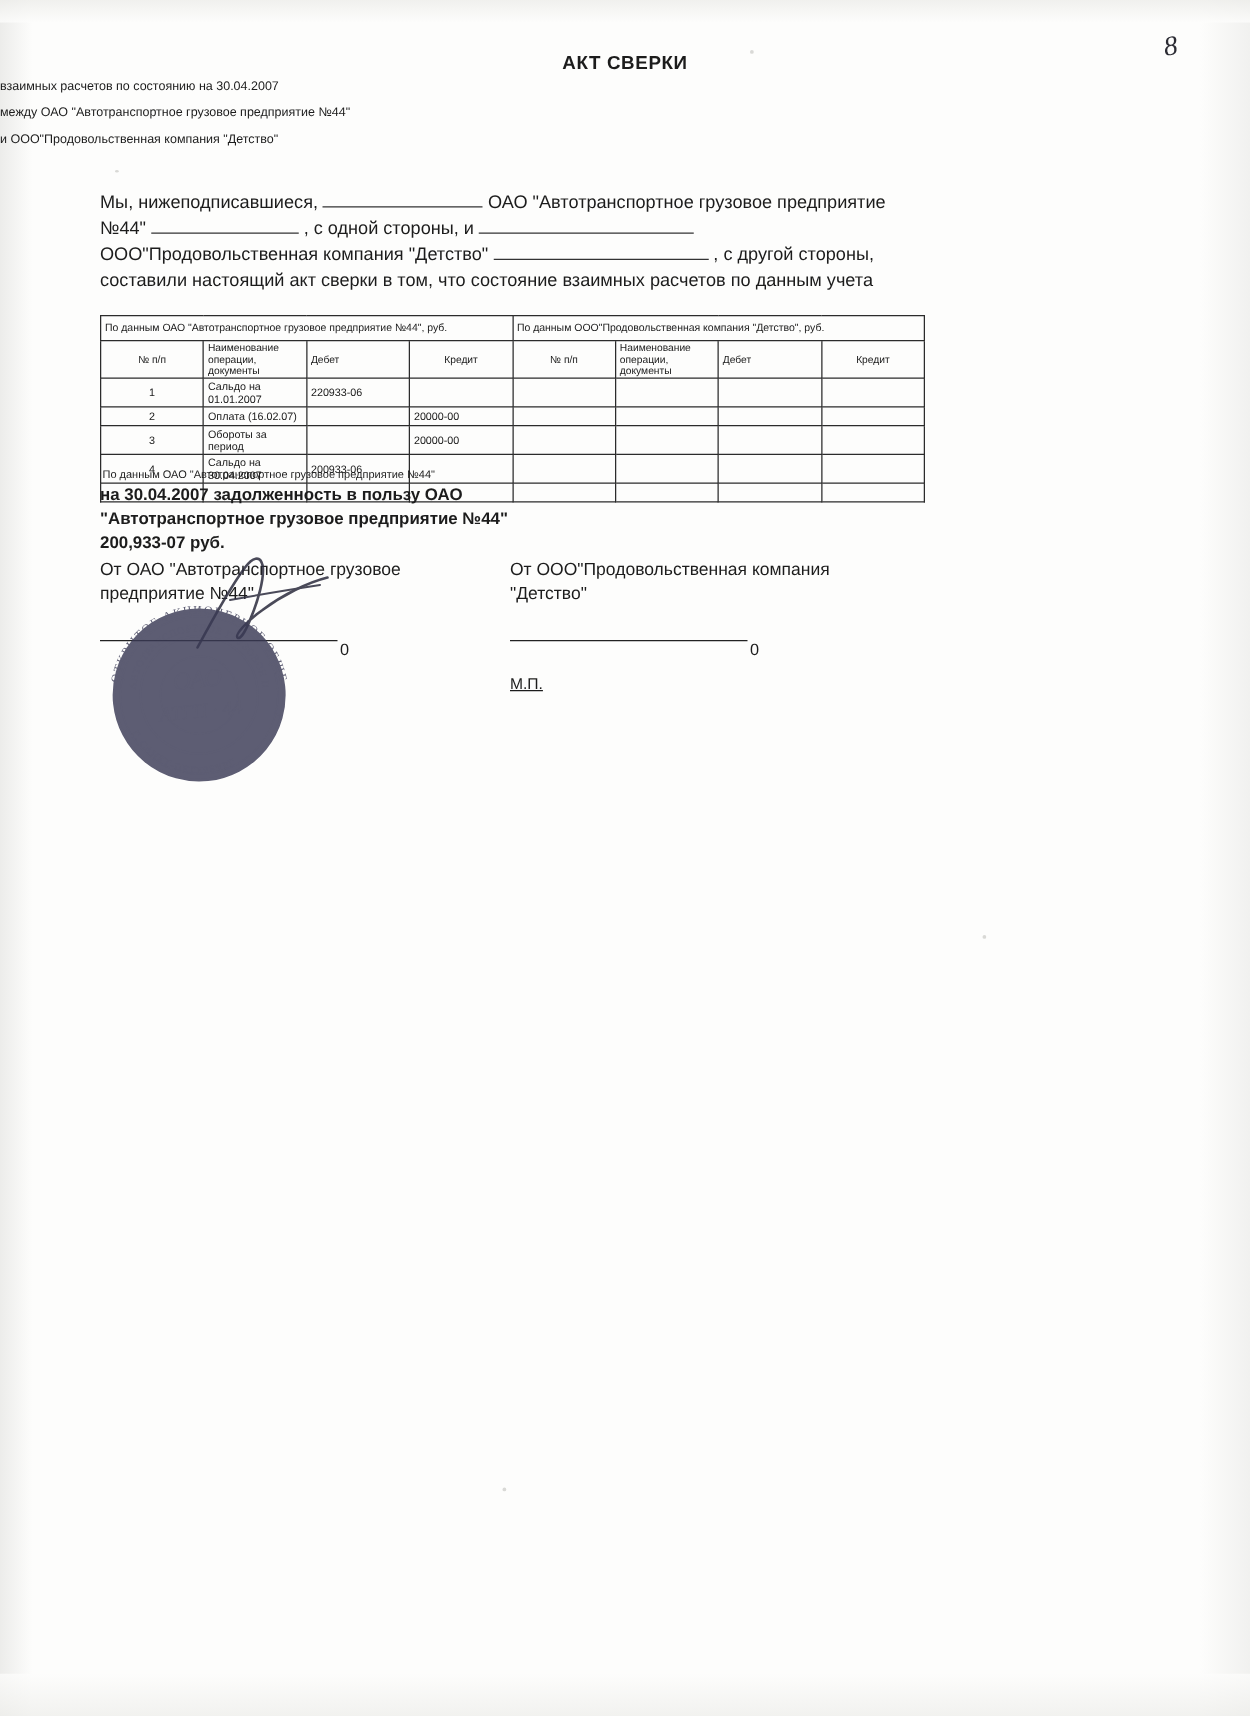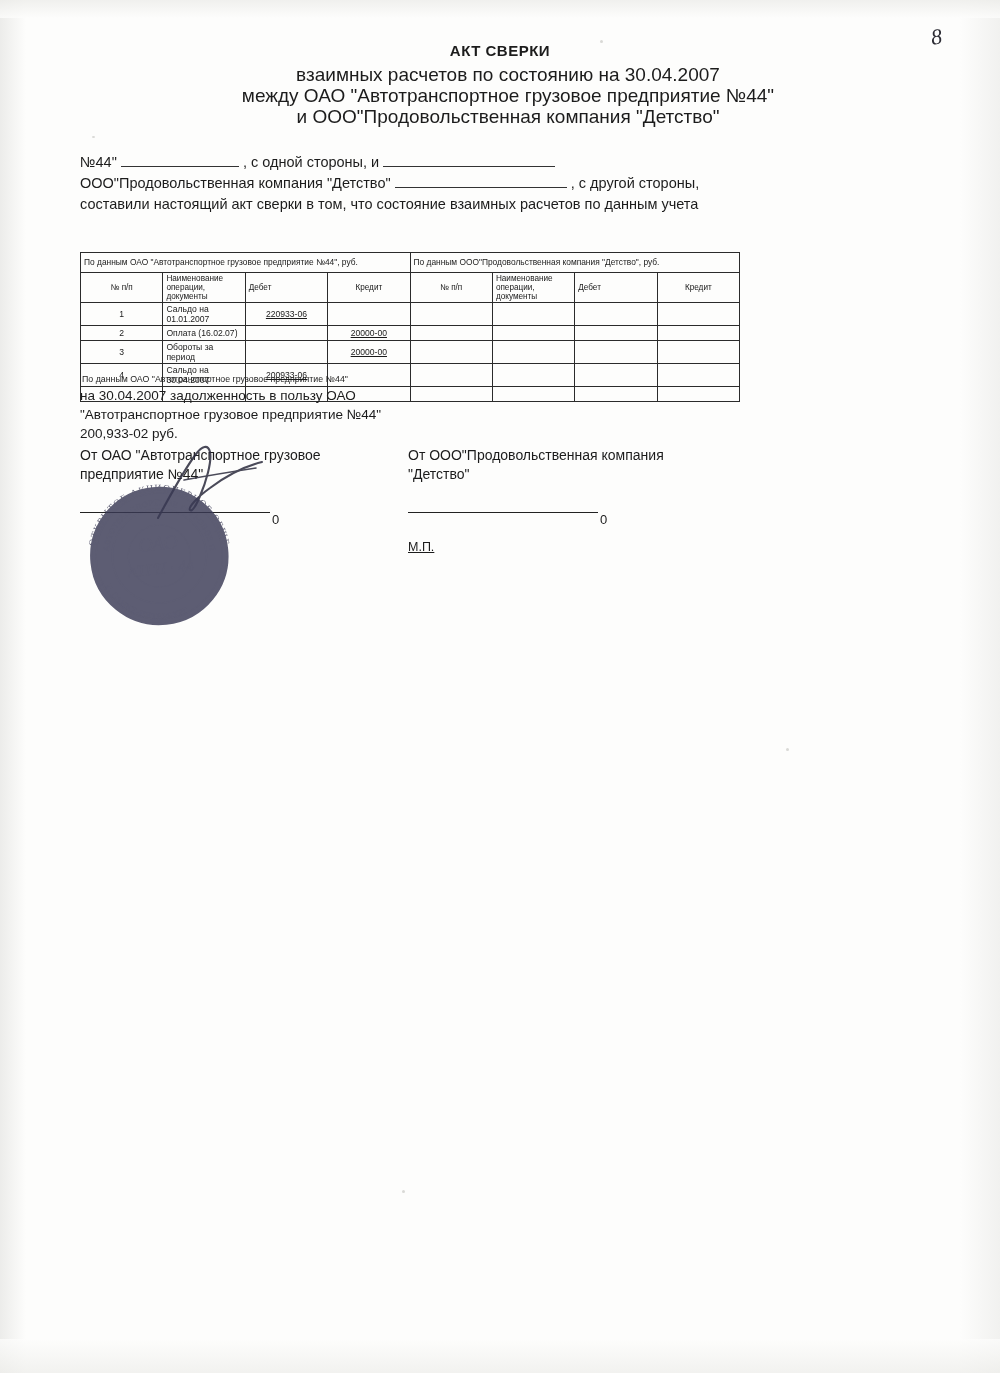--- a/index.html
+++ b/index.html
@@ -74,9 +74,9 @@
   }
   .doc-sub {
     position: absolute;
-    left: 16px; right: 0;
-    text-align: center;
-    font-size: 19px;
+    left: 0; right: 0;
+    text-align: left;
+    font-size: 10px;
   }
   .doc-sub-1 { top: 64px; }
   .doc-sub-2 { top: 85px; }

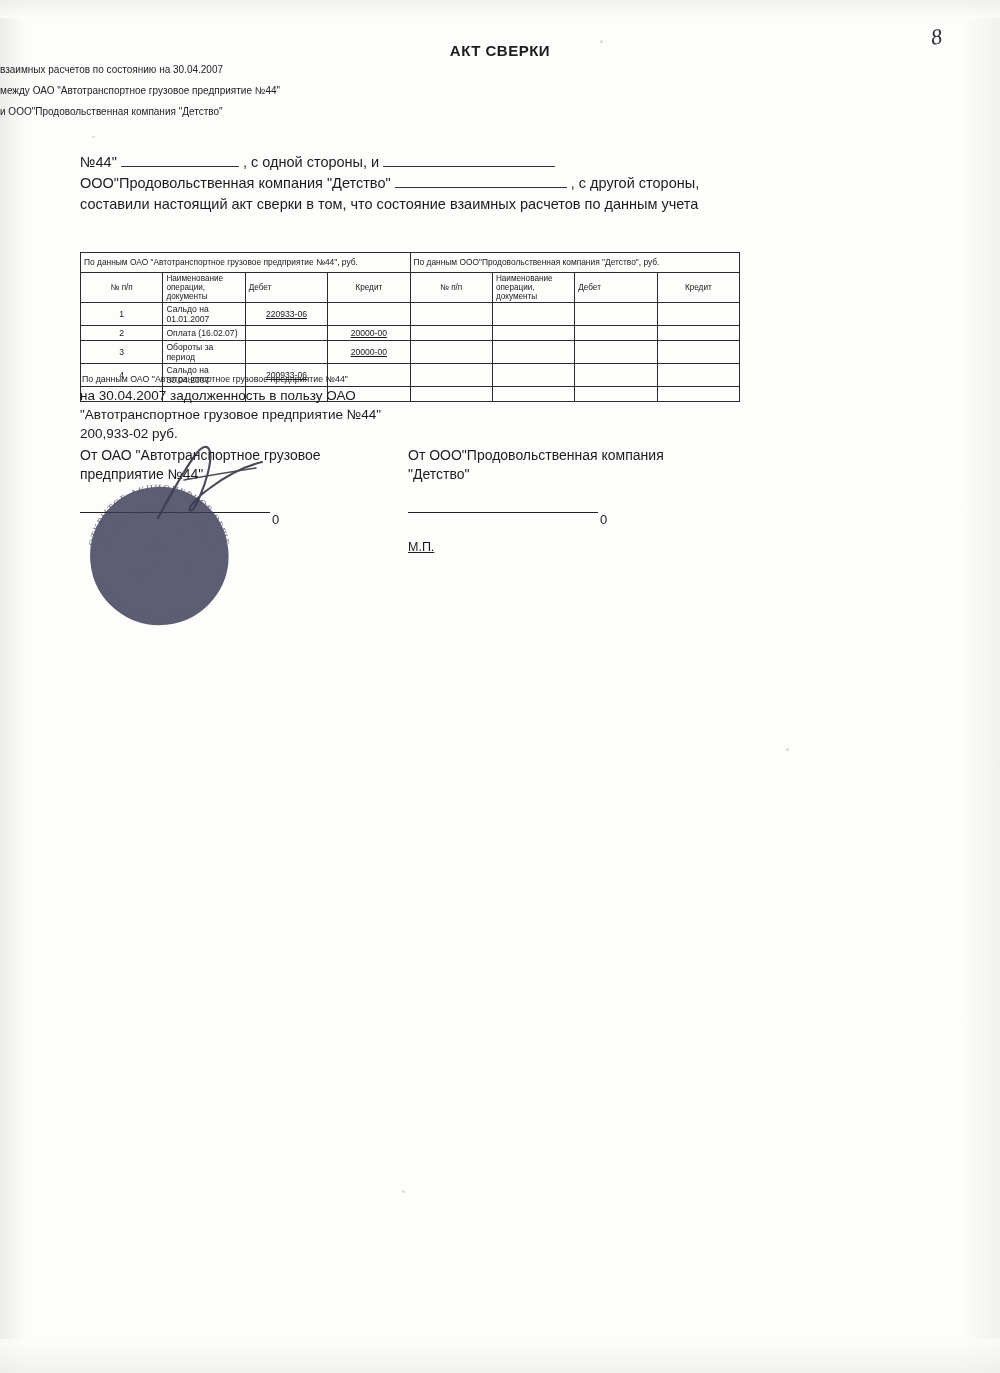--- a/index.html
+++ b/index.html
@@ -263,6 +263,11 @@
   <div class="doc-sub doc-sub-3">и ООО"Продовольственная компания "Детство"</div>
 
   <div class="body-text">
+    <div class="ln">
+      <span>Мы, нижеподписавшиеся,</span>
+      <span class="fill fill-a"></span>
+      <span>ОАО "Автотранспортное грузовое предприятие</span>
+    </div>
     <div class="ln">
       <span>№44"</span>
       <span class="fill fill-b"></span>

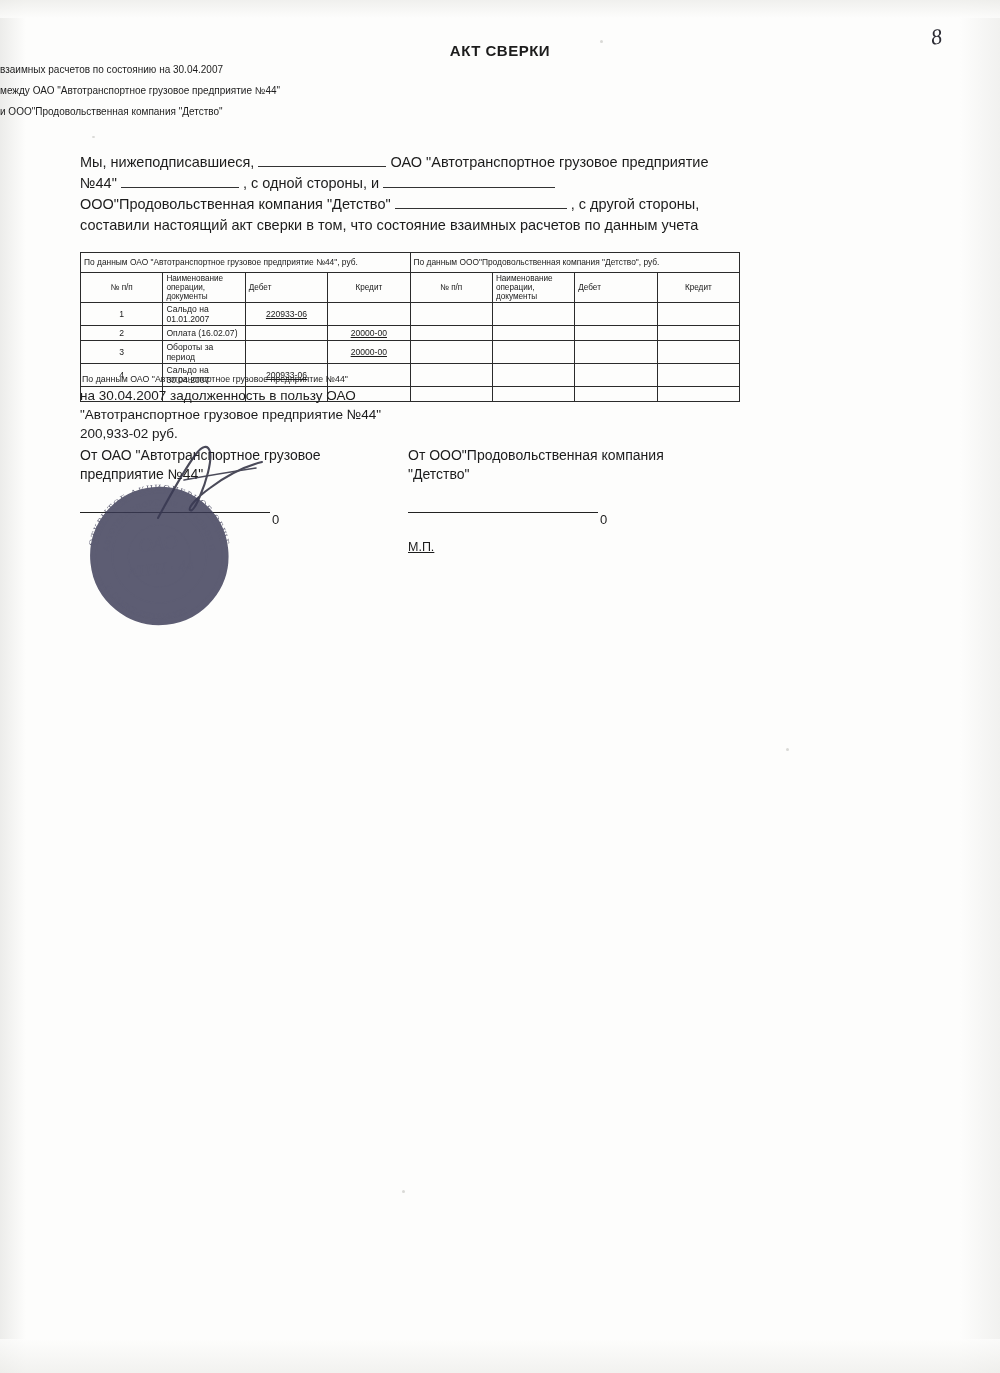--- a/index.html
+++ b/index.html
@@ -136,7 +136,7 @@
   .c-cre { width: 62px; text-align: center; }
   td.v-num { text-align: center; font-size: 8.6px; }
   td.v-name { text-align: left; font-size: 8.6px; margin-left: 32px; }
-  td.v-amt { text-align: center; font-size: 8.6px; text-decoration: underline; }
+  td.v-amt { text-align: left; font-size: 8.6px; }
   tr.data-row td { height: 12px; }
   tr.blank-row td { height: 12px; }
 

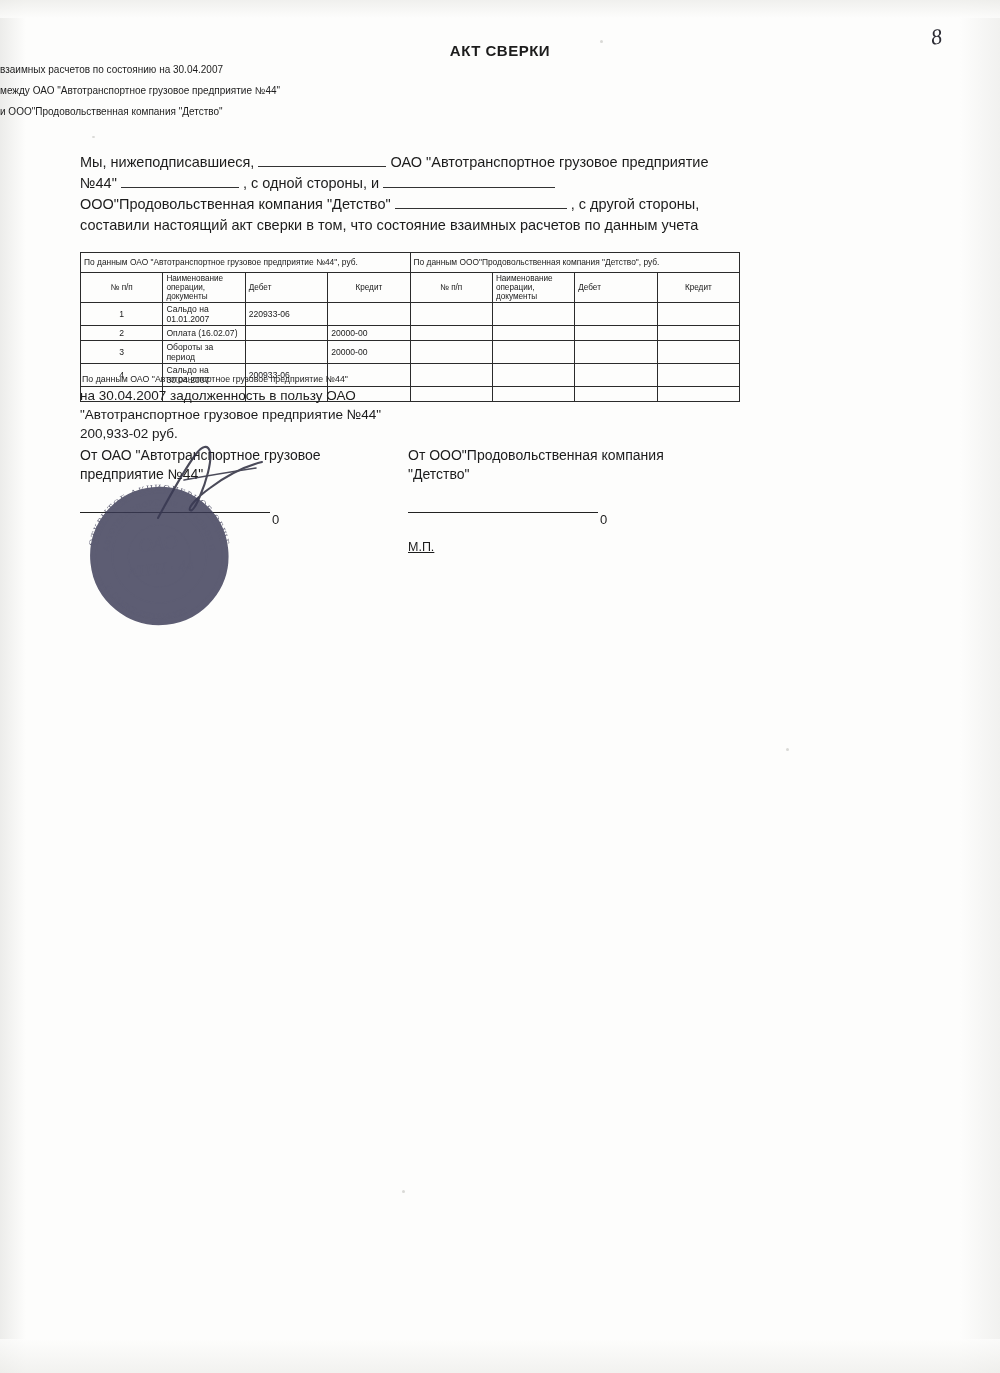--- a/index.html
+++ b/index.html
@@ -152,7 +152,7 @@
     left: 80px;
     width: 520px;
     font-size: 13.5px;
-    font-weight: normal;
+    font-weight: bold;
     line-height: 19px;
   }
   .note-bold-1 { top: 386px; }

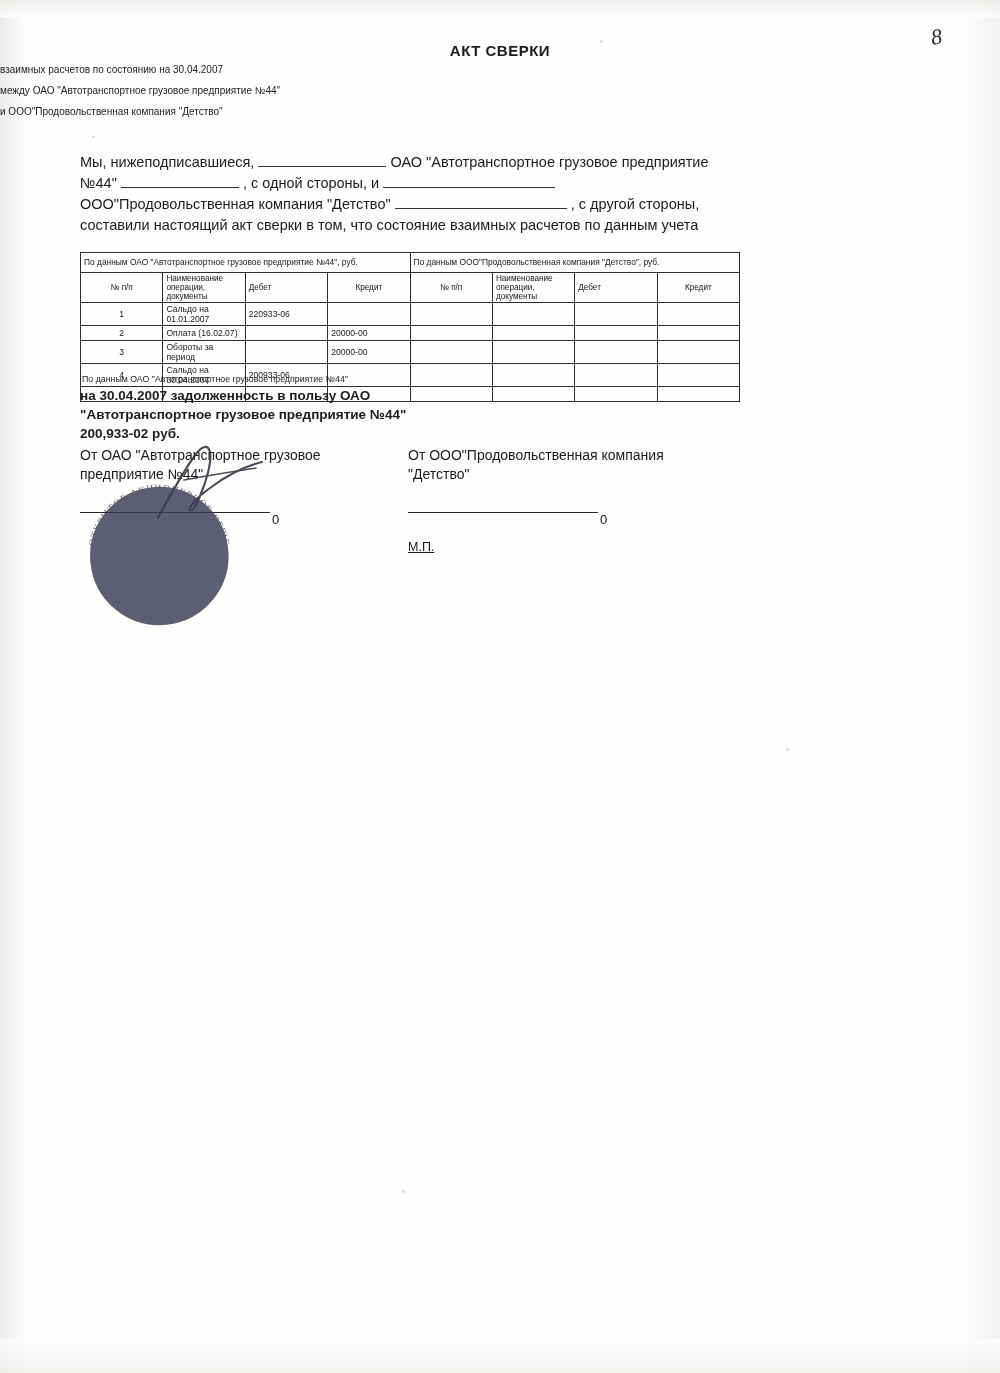--- a/index.html
+++ b/index.html
@@ -355,7 +355,7 @@
   <div class="note-bold note-bold-1">
     <div>на 30.04.2007 задолженность в пользу ОАО</div>
     <div>"Автотранспортное грузовое предприятие №44"</div>
-    <div>200,933-02 руб.</div>
+    <div>200,933-07 руб.</div>
   </div>
 
   <div class="sig-left">

